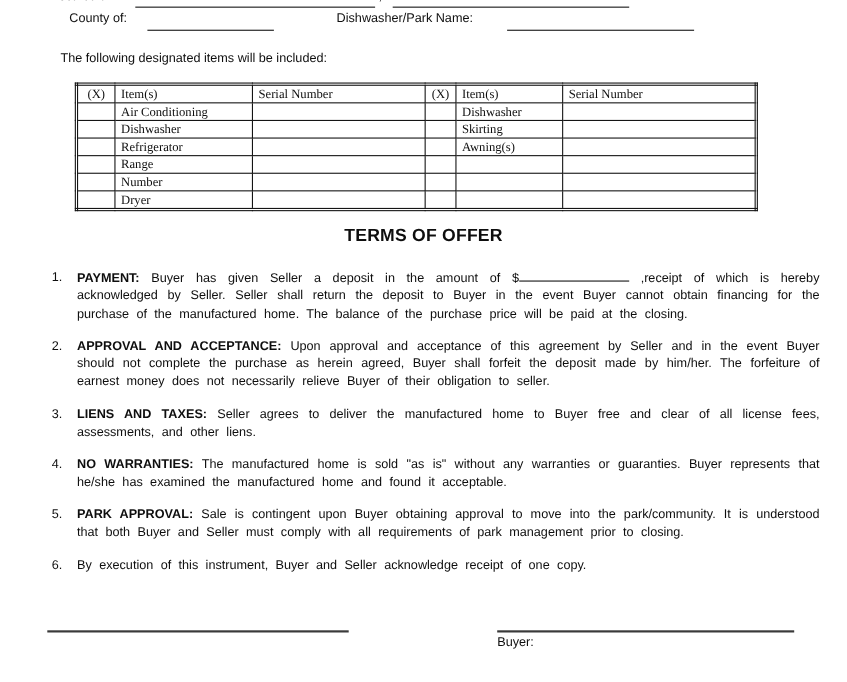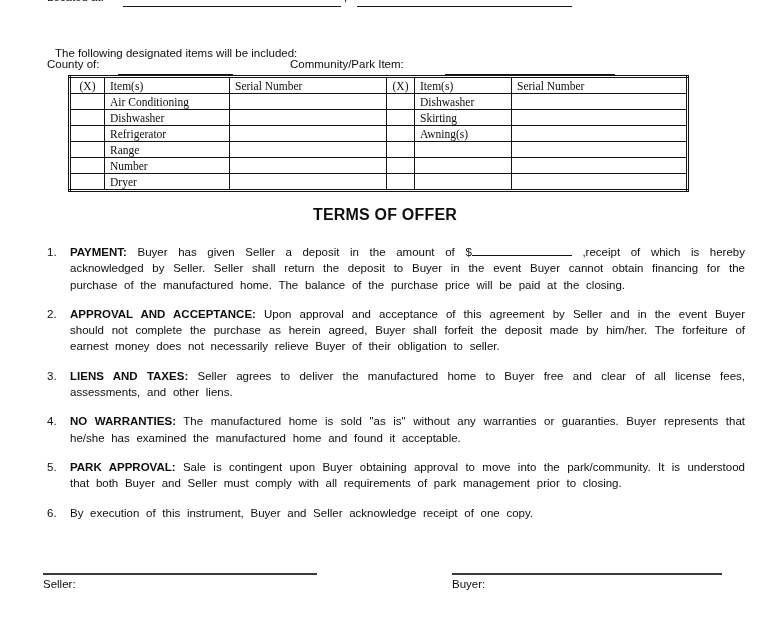--- a/index.html
+++ b/index.html
@@ -17,7 +17,7 @@
   #row1 .comma { position:absolute; left:297px; top:0; }
   #row1 .b2    { position:absolute; left:310px; top:0; width:215px; height:15px; }
 
-  #row2 { position:absolute; left:47px; top:11px; height:17px; width:700px;margin-top:47px; }
+  #row2 { position:absolute; left:63px; top:11px; height:17px; width:700px; }
   #row2 .lbl1 { position:absolute; left:0; top:0; }
   #row2 .b1   { position:absolute; left:71px;  top:0; width:115px; height:16px; }
   #row2 .lbl2 { position:absolute; left:243px; top:0; }

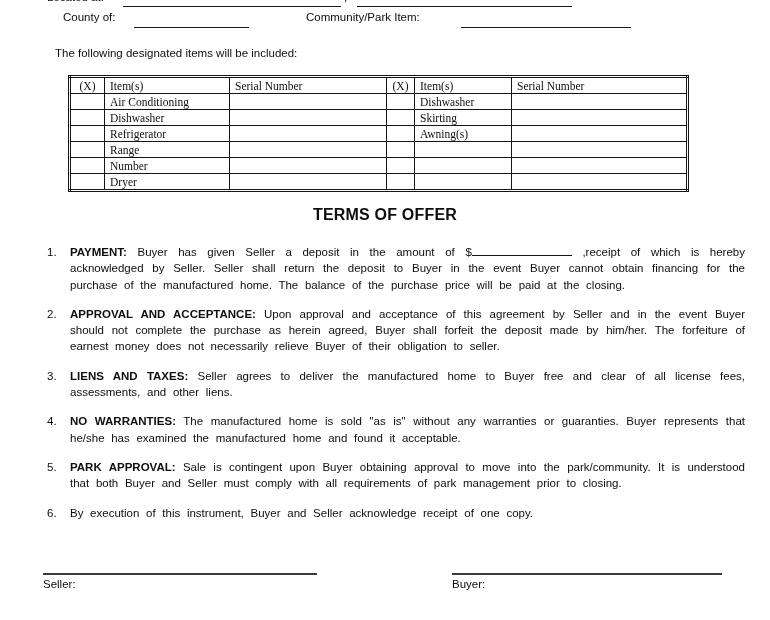--- a/index.html
+++ b/index.html
@@ -70,7 +70,7 @@
   <div id="row2">
     <span class="lbl1">County of:</span>
     <span class="blank b1"></span>
-    <span class="lbl2">Community/Park Item:</span>
+    <span class="lbl2">Dishwasher/Park Name:</span>
     <span class="blank b2"></span>
   </div>
 

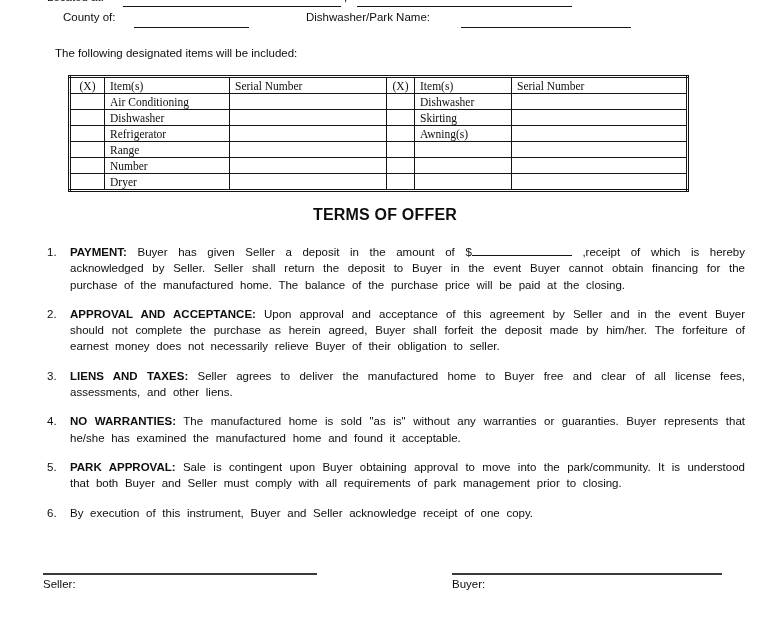--- a/index.html
+++ b/index.html
@@ -190,7 +190,6 @@
 
   <div class="sig" id="sig-seller">
     <div class="line"></div>
-    <div class="lab">Seller:</div>
   </div>
 
   <div class="sig" id="sig-buyer">

